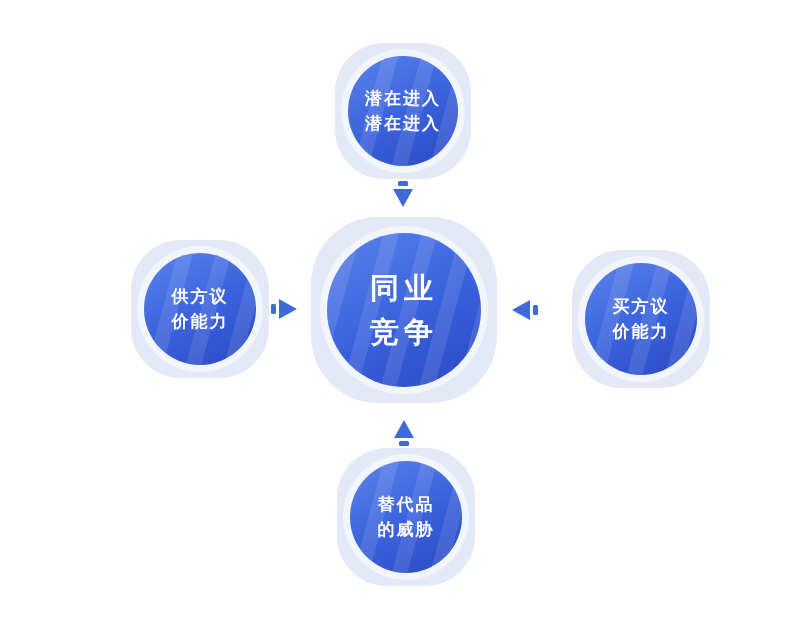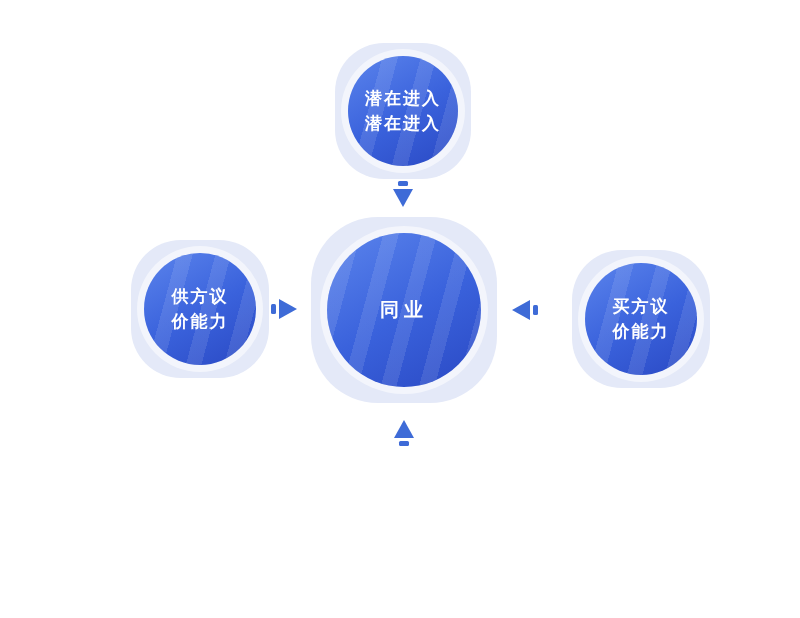--- a/index.html
+++ b/index.html
@@ -77,7 +77,7 @@
   }
   .label span { display: block; }
   .node-center .label {
-    font-size: 19px;
+    font-size: 29px;
     line-height: 44px;
     letter-spacing: 5px;
   }

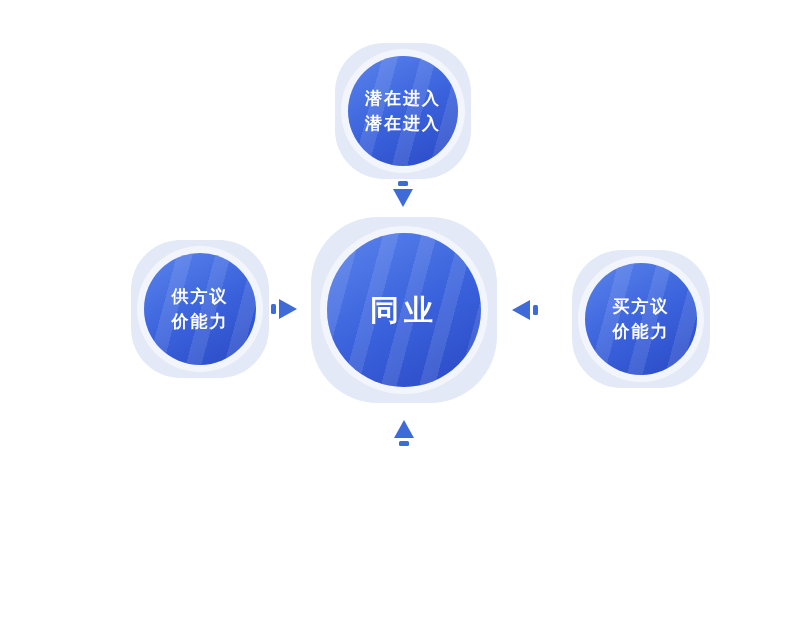--- a/index.html
+++ b/index.html
@@ -138,6 +138,7 @@
       <div class="circle">
         <div class="label">
           <span>同业</span>
+          <span>竞争</span>
         </div>
       </div>
     </div>

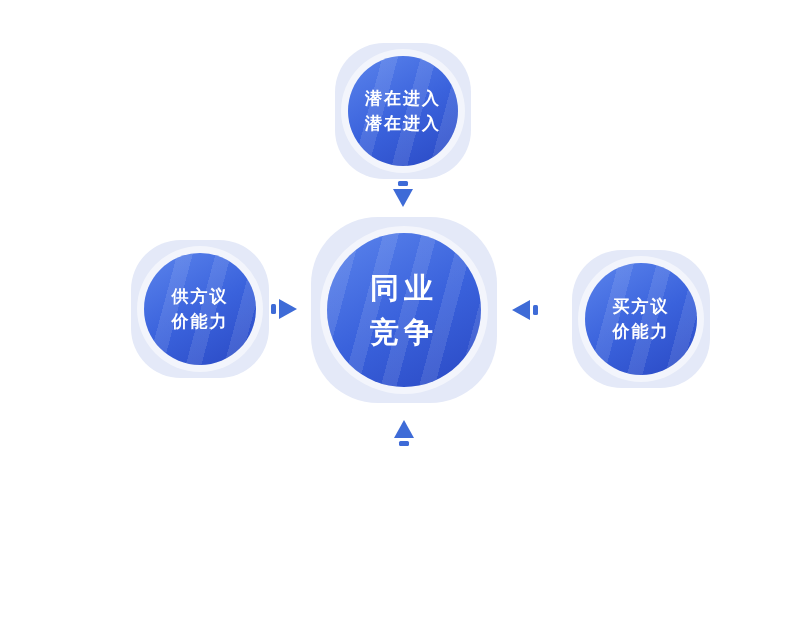--- a/index.html
+++ b/index.html
@@ -132,6 +132,16 @@
     </div>
   </div>
 
+  <div class="node node-small node-bottom">
+    <div class="squircle">
+      <div class="circle">
+        <div class="label">
+          <span>替代品</span>
+          <span>的威胁</span>
+        </div>
+      </div>
+    </div>
+  </div>
 
   <div class="node node-center">
     <div class="squircle">

